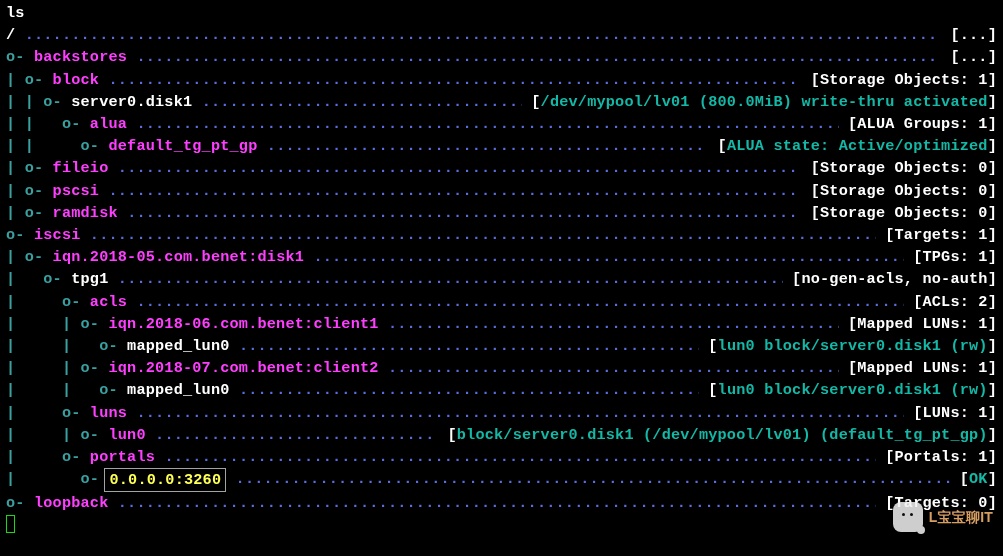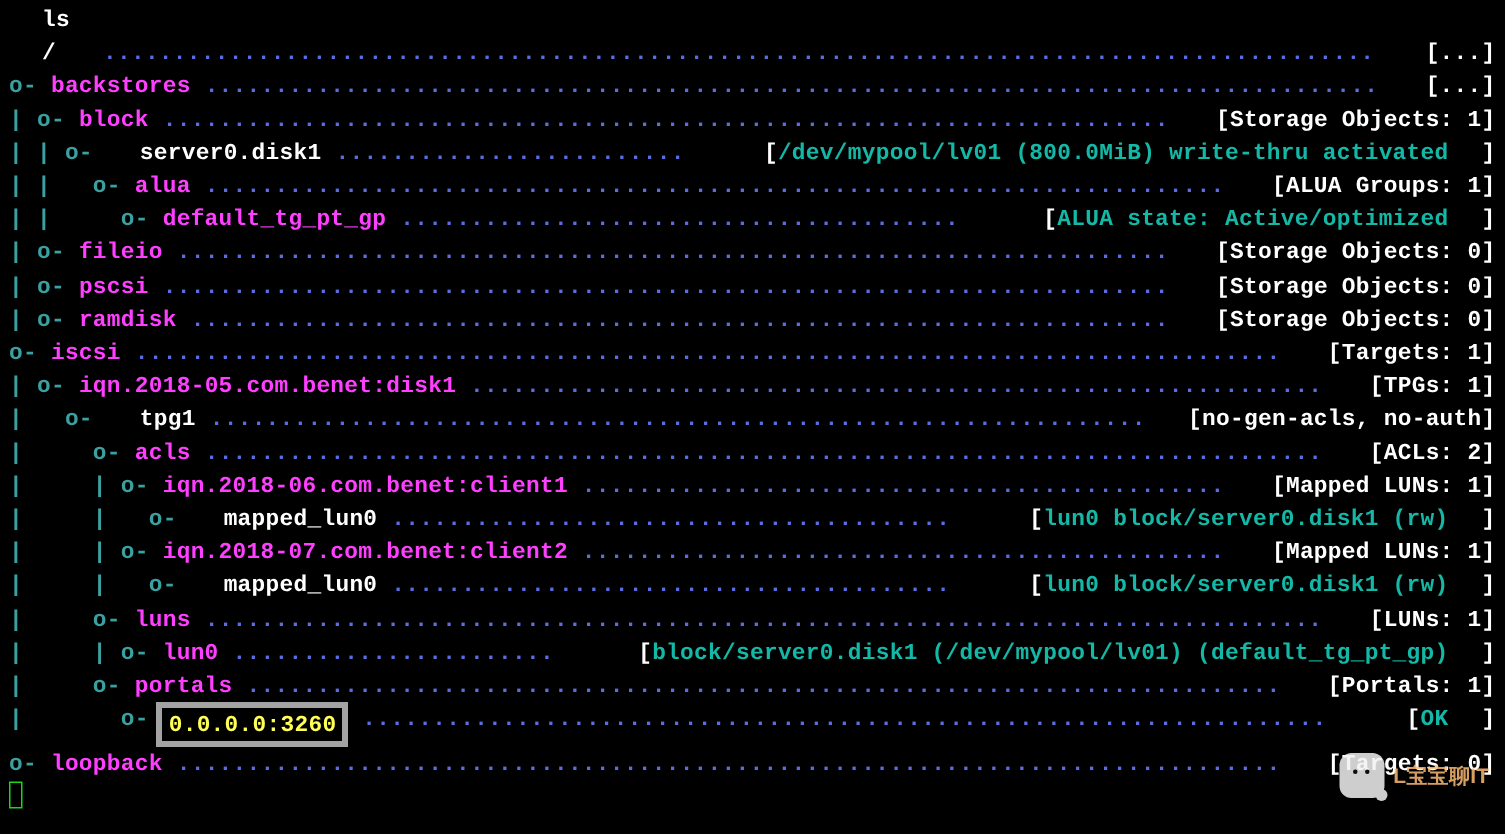--- a/index.html
+++ b/index.html
@@ -24,7 +24,7 @@
   .c-cyan   { color:#3aa0a0; }   
   .c-blue   { color:#5b6ee1; }   
   .c-mag    { color:#ff3fff; }   
-  .c-white  { color:#fff;margin-left:22px; }
+  .c-white  { color:#fff; }
   .c-green  { color:#14b8a6; }
   .c-yellow { color:#ffff55; }
   .bold     { font-weight:700;font-family:Liberation Mono, monospace; }

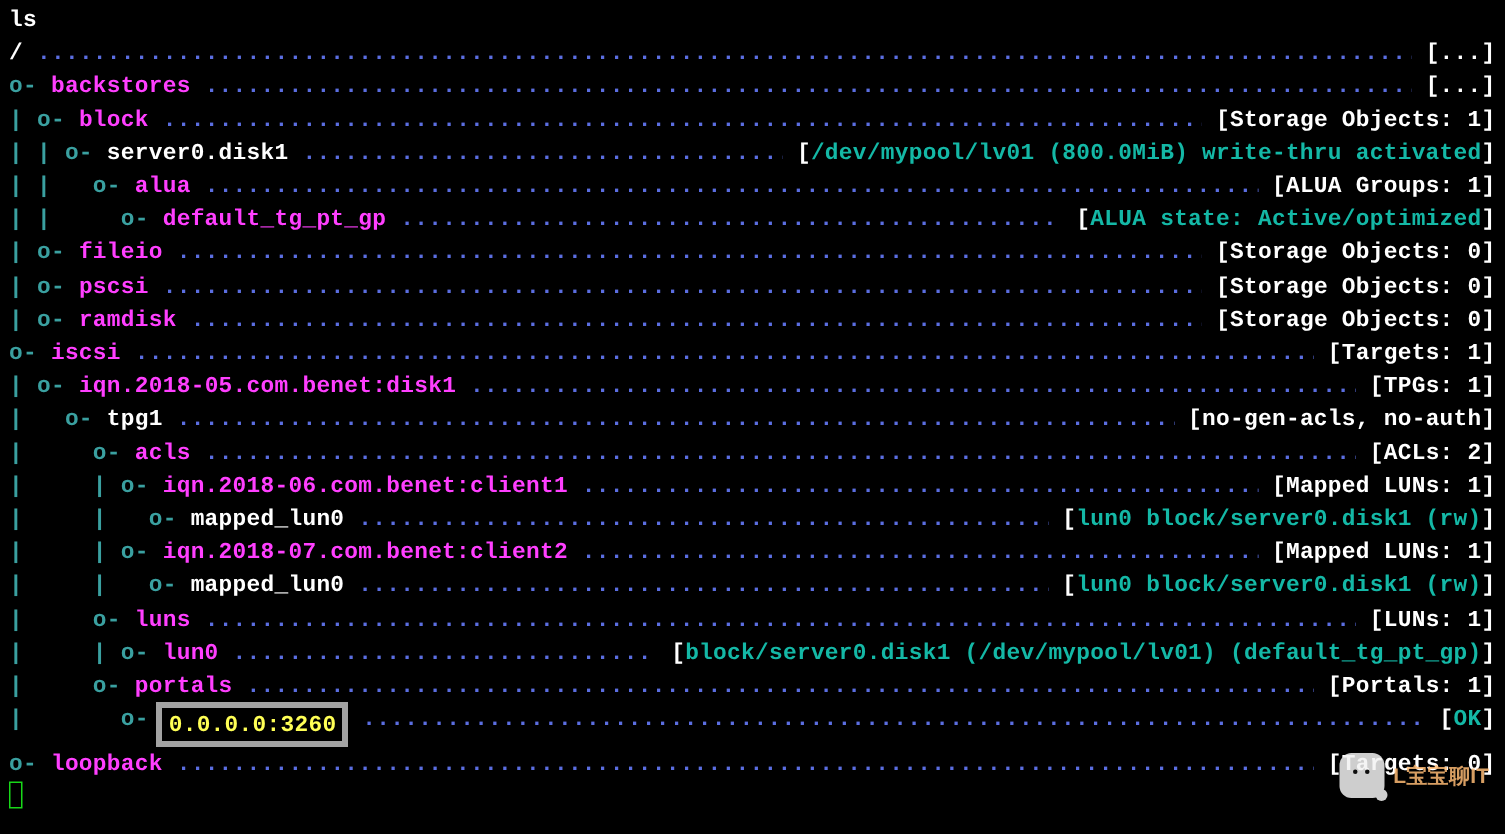--- a/index.html
+++ b/index.html
@@ -29,7 +29,7 @@
   .c-yellow { color:#ffff55; }
   .bold     { font-weight:700;font-family:Liberation Mono, monospace; }
   .redbox {
-    border:4px solid #a3a3a3;
+    border:1px solid #a3a3a3;
     padding:0 4px;
     margin-left:-4px;
     text-align:center;

